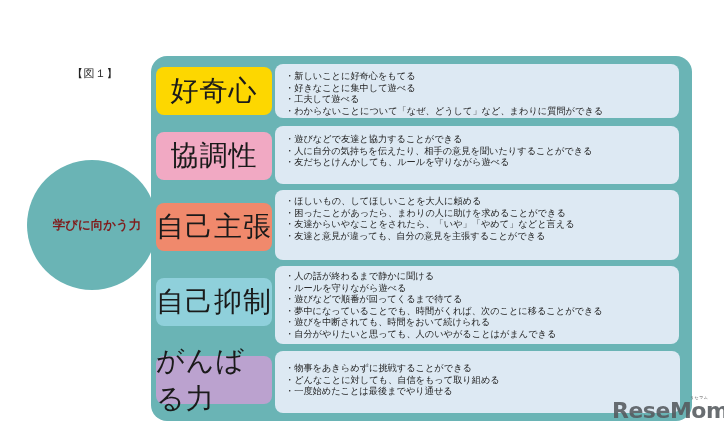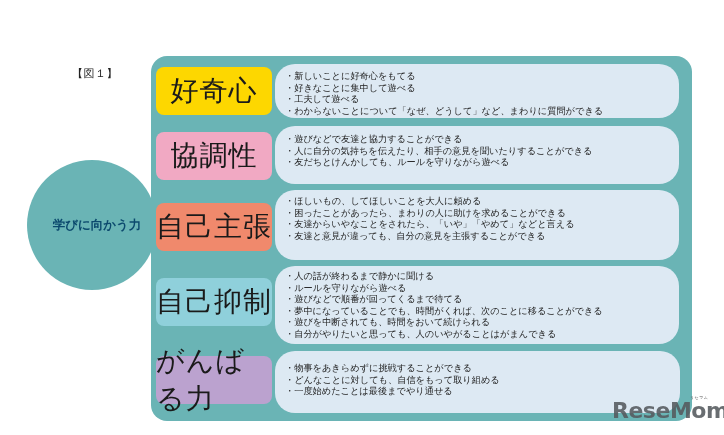--- a/index.html
+++ b/index.html
@@ -42,7 +42,7 @@
       position: absolute; left: 275px;
       width: 404px;
       background: #dde9f3;
-      border-radius: 20px;
+      border-radius: 8px;
       padding: 6px 8px 4px 10px;
       font-size: 9.2px; line-height: 11.5px; color: #222;
     }

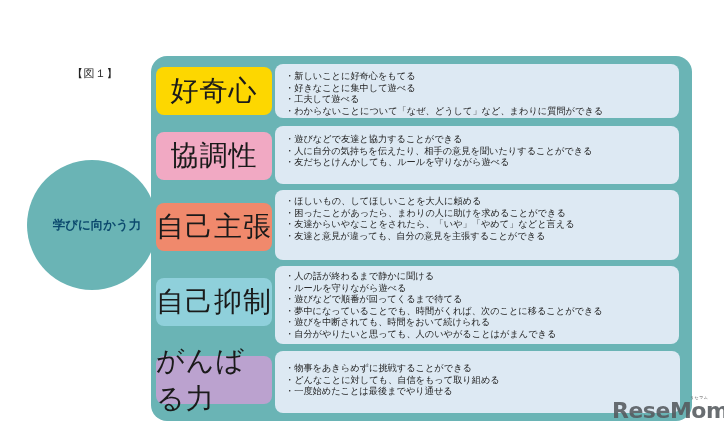--- a/index.html
+++ b/index.html
@@ -19,7 +19,7 @@
       padding-left: 10px;
     }
     .circle span {
-      font-size: 12.5px; font-weight: bold; color: #0c4a6e; white-space: nowrap;
+      font-size: 12.5px; font-weight: bold; color: #7f1d1d; white-space: nowrap;
     }
 
     .panel {

